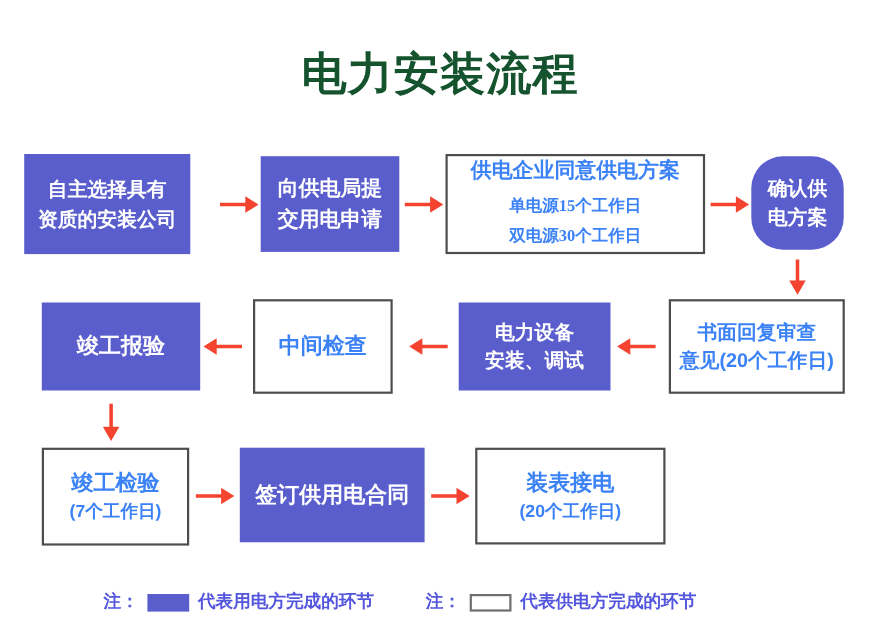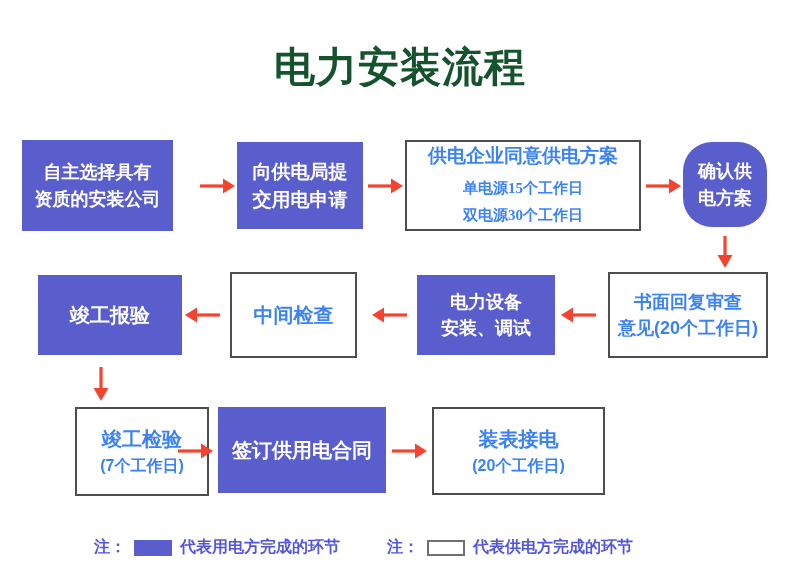--- a/index.html
+++ b/index.html
@@ -111,7 +111,7 @@
     <polygon points="1.5,22 16.5,22 9,35" fill="#f4432e"></polygon>
   </svg>
 
-  <div class="box white fs20" style="left:38px;top:407px;width:134px;height:89px;margin-left:37px;">
+  <div class="box white fs20" style="left:38px;top:407px;width:134px;height:89px;">
     <span>竣工检验</span>
     <span class="sub">(7个工作日)</span>
   </div>

